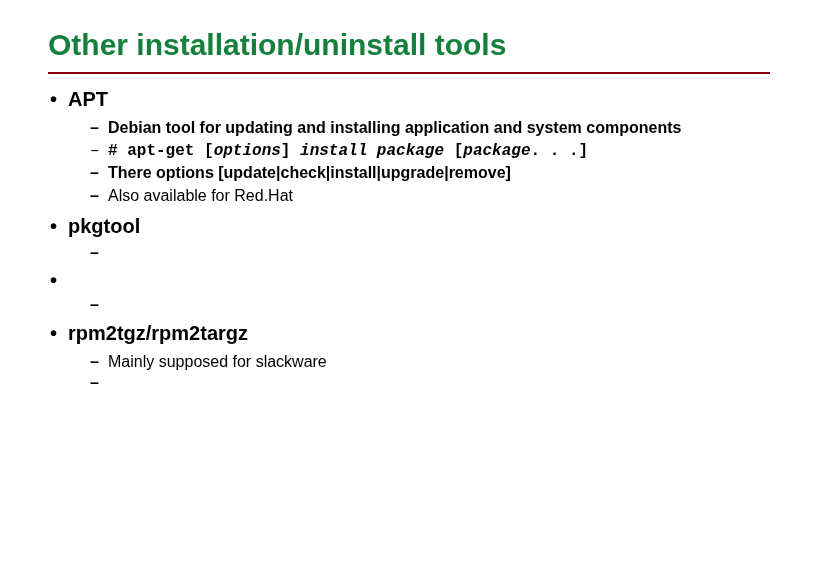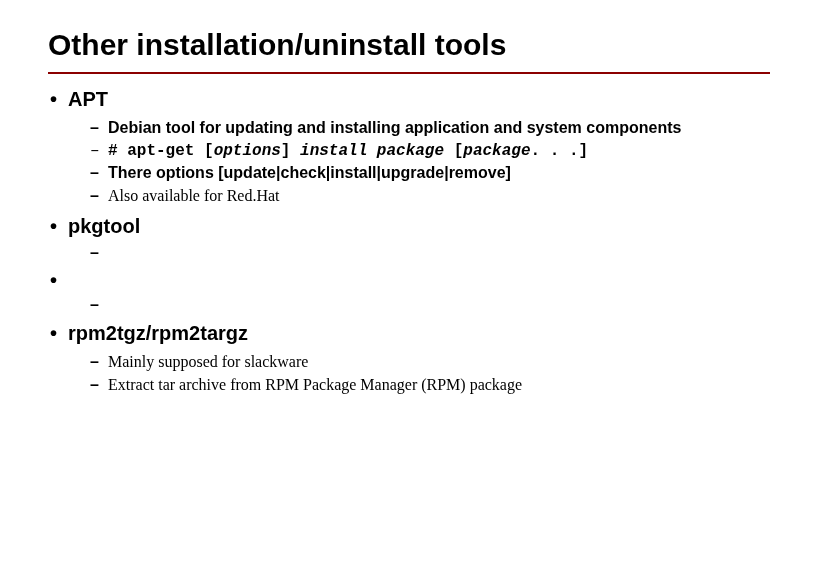--- a/index.html
+++ b/index.html
@@ -5,7 +5,7 @@
     * { margin: 0; padding: 0; box-sizing: border-box; }
     html, body { width: 818px; height: 578px; background: #fff; font-family: Arial, Helvetica, sans-serif; color: #000; }
     .slide { padding: 28px 48px 20px 48px; }
-    .title { font-size: 30px; font-weight: bold; color: #000000; letter-spacing: 0px; }
+    .title { font-size: 30px; font-weight: bold; color: #15803d; letter-spacing: 0px; }
     .rule { border: none; border-top: 2px solid #8b0000; margin-top: 10px; margin-bottom: 14px; }
     ul.top { list-style: none; padding-left: 0; }
     ul.top > li { margin-bottom: 6px; }

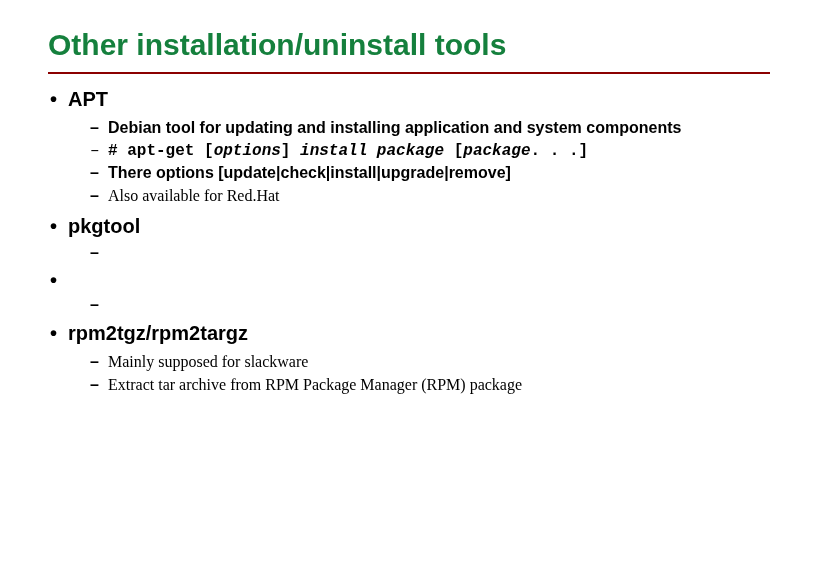--- a/index.html
+++ b/index.html
@@ -17,7 +17,7 @@
     .dash { width: 18px; font-size: 16px; font-weight: bold; flex-shrink: 0; }
     .dash.mono { font-family: "Courier New", monospace; font-weight: normal; }
     .sub-text { font-size: 16px; font-weight: bold; line-height: 1.35; }
-    .sub-text.normal { font-weight: normal; font-family: Liberation Serif, serif; }
+    .sub-text.normal { font-weight: normal; }
     .mono { font-family: "Courier New", monospace; font-weight: bold; font-size: 16px; }
     .mono-i { font-family: "Courier New", monospace; font-weight: bold; font-style: italic; font-size: 16px; text-align: right; }
   </style>

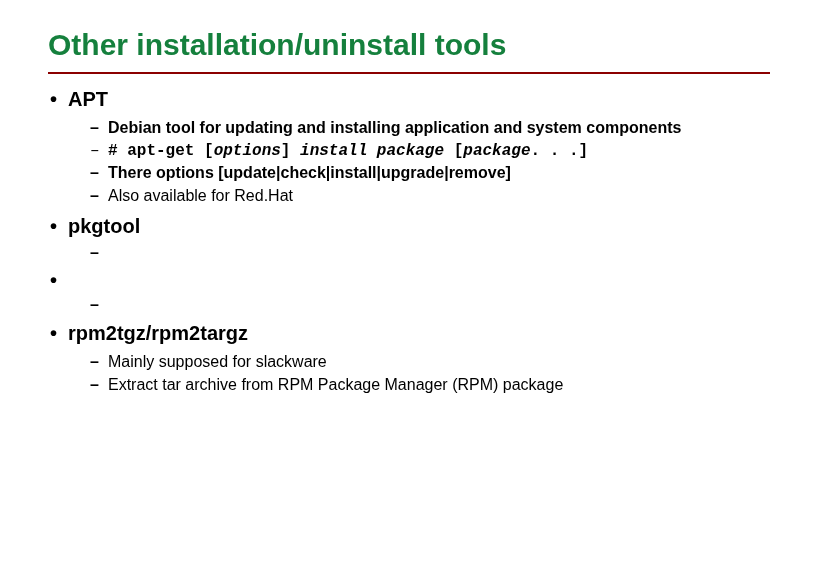--- a/index.html
+++ b/index.html
@@ -85,7 +85,6 @@
           </li>
           <li>
             <span class="dash">–</span>
-            <span class="sub-text normal">Extract tar archive from RPM Package Manager (RPM) package</span>
           </li>
         </ul>
       </li>

